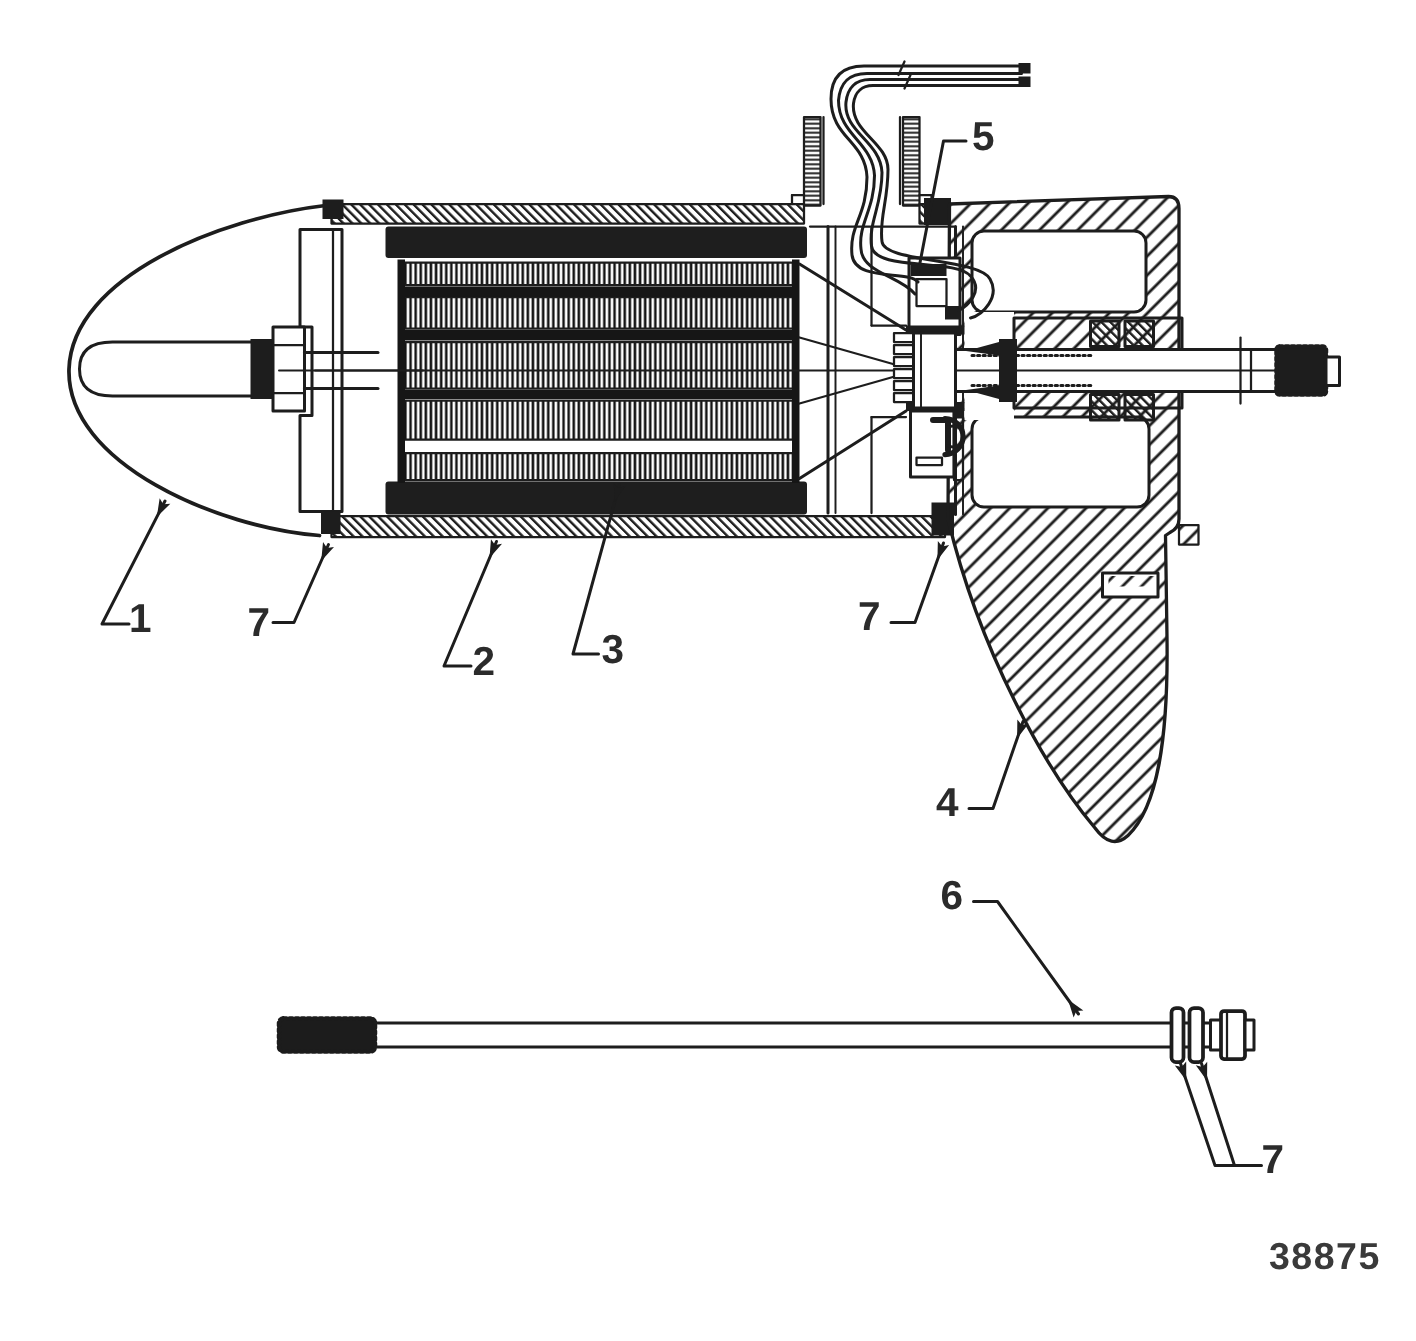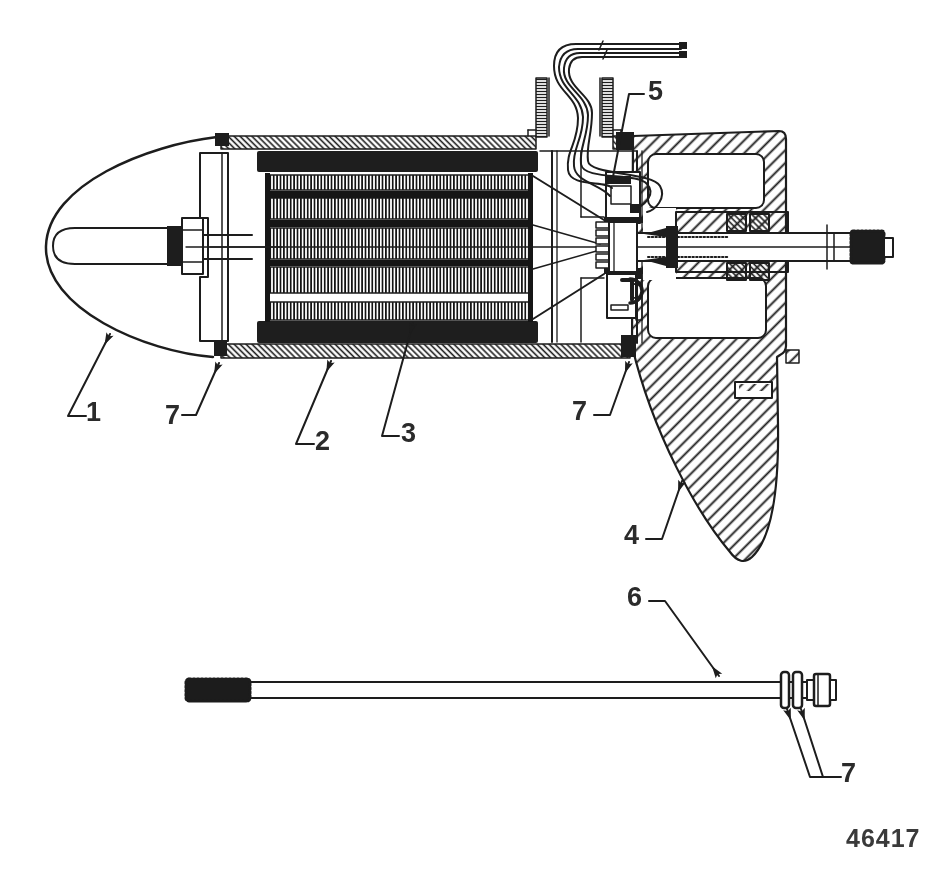--- a/index.html
+++ b/index.html
@@ -255,7 +255,7 @@
 <div class="callout" style="left:627px;top:584px;">6</div>
 <div class="callout" style="left:841px;top:760px;">7</div>
 
-<div class="drawing-number" style="left:846px;top:826px;">46417</div>
+<div class="drawing-number" style="left:846px;top:826px;">38875</div>
 
 </div>
 

